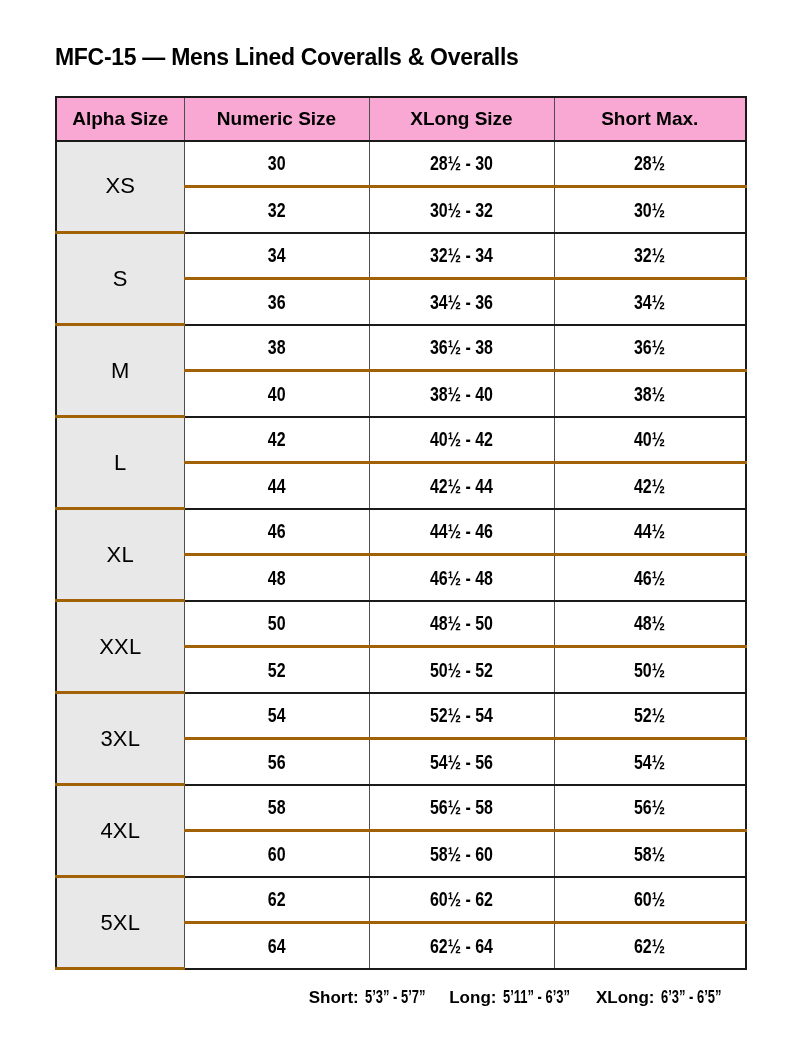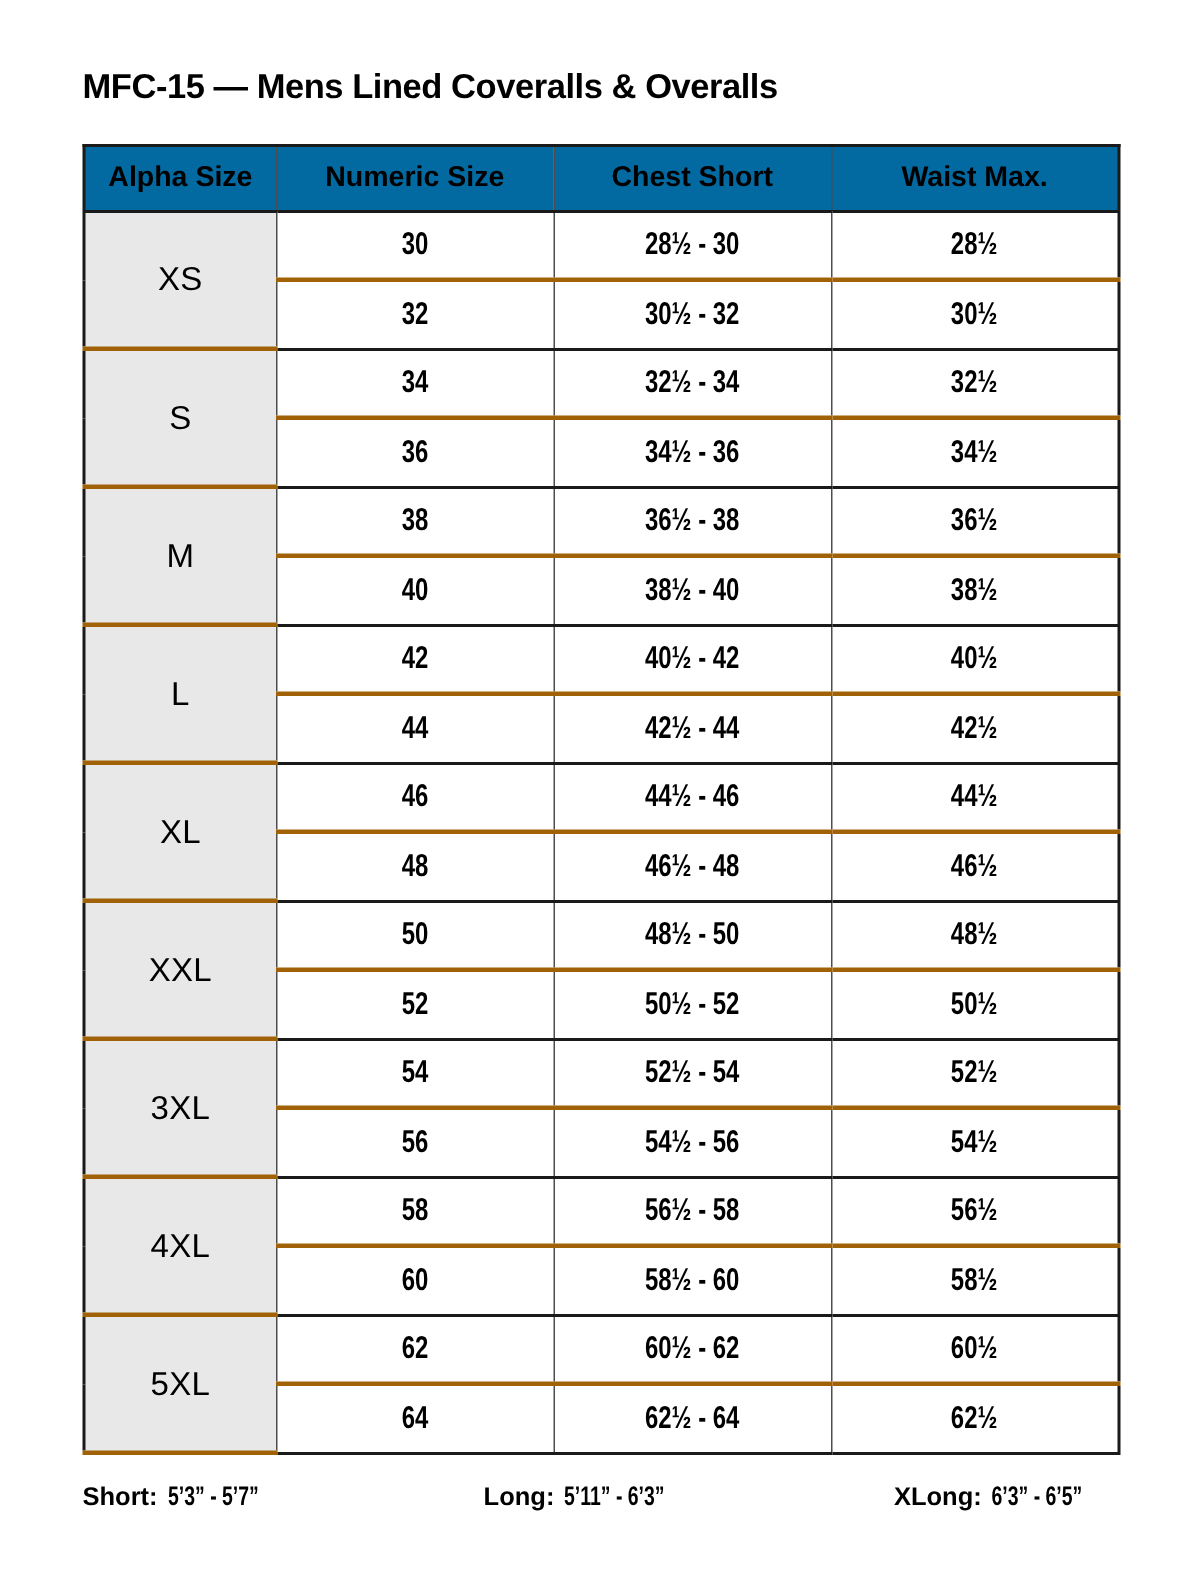--- a/index.html
+++ b/index.html
@@ -44,7 +44,7 @@
   }
   th {
     height: 44px;
-    background: #0369a1;
+    background: #f9a8d4;
     font-size: 19px;
     font-weight: bold;
     border-bottom: 2px solid #1a1a1a;

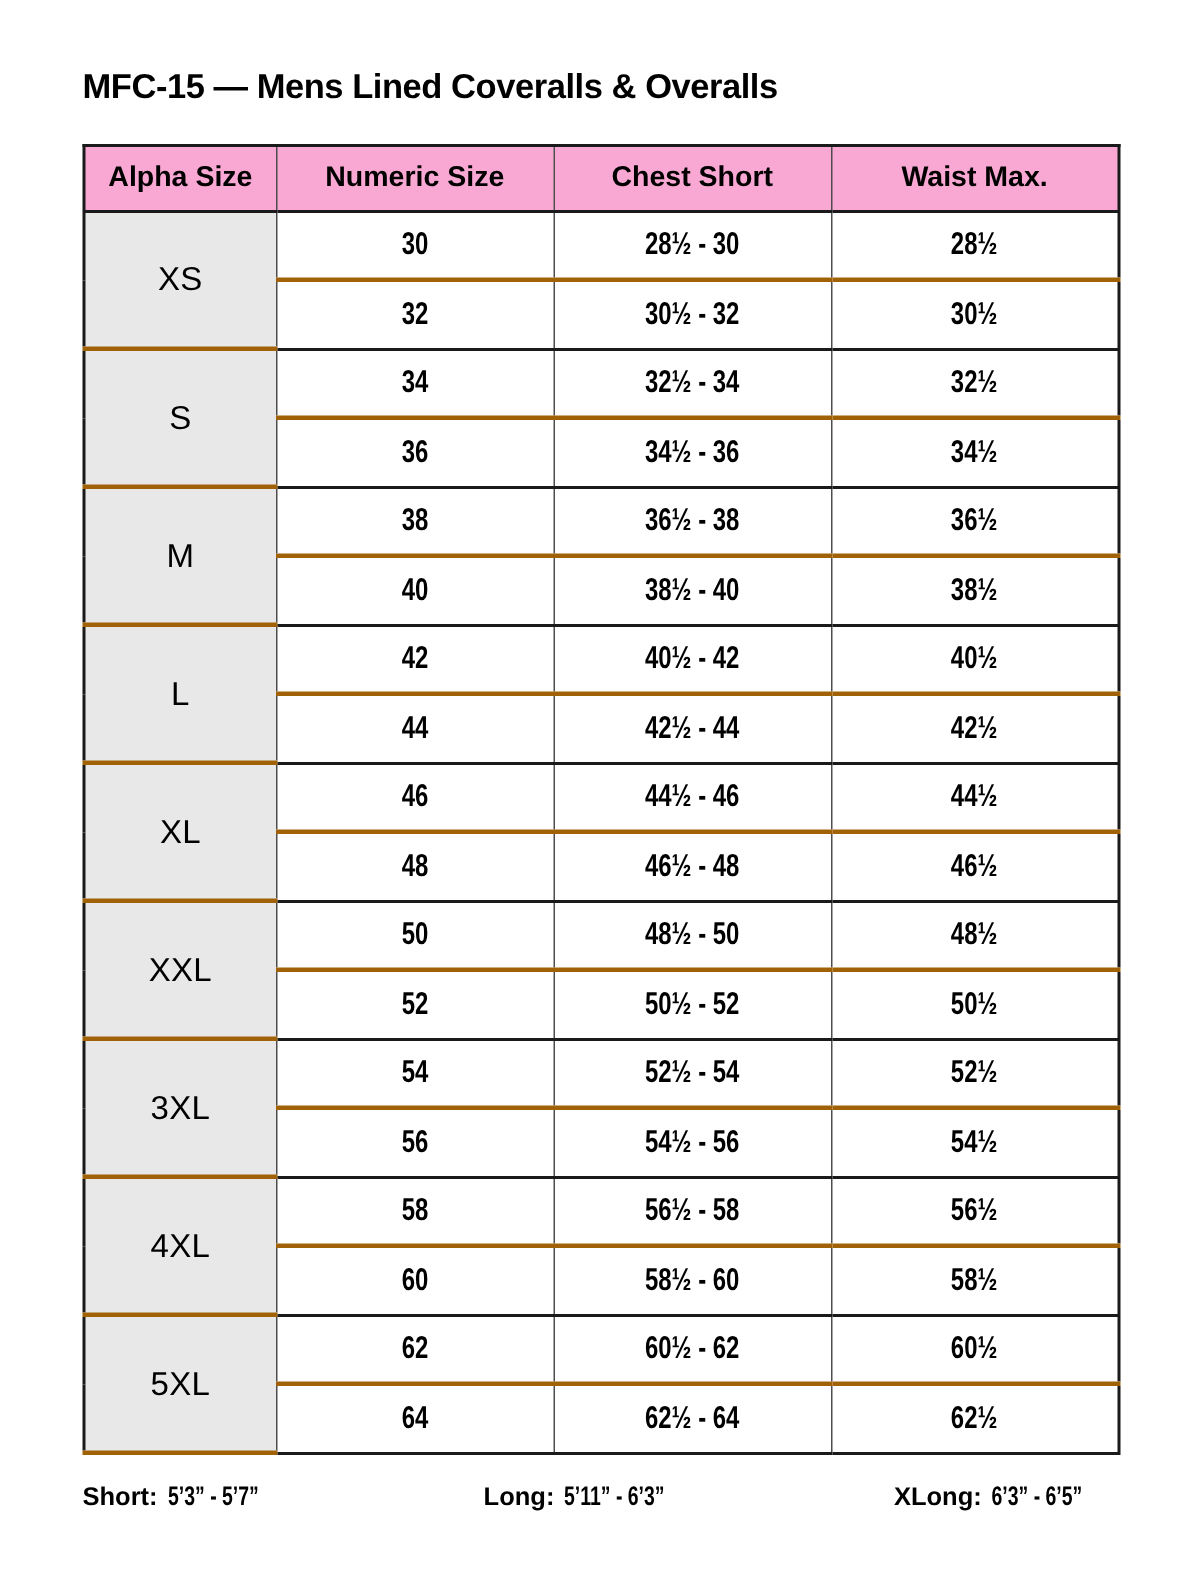--- a/index.html
+++ b/index.html
@@ -109,7 +109,7 @@
       <tr>
         <th>Alpha Size</th>
         <th>Numeric Size</th>
-        <th>Chest Short</th>
+        <th>XLong Size</th>
         <th>Waist Max.</th>
       </tr>
     </thead>

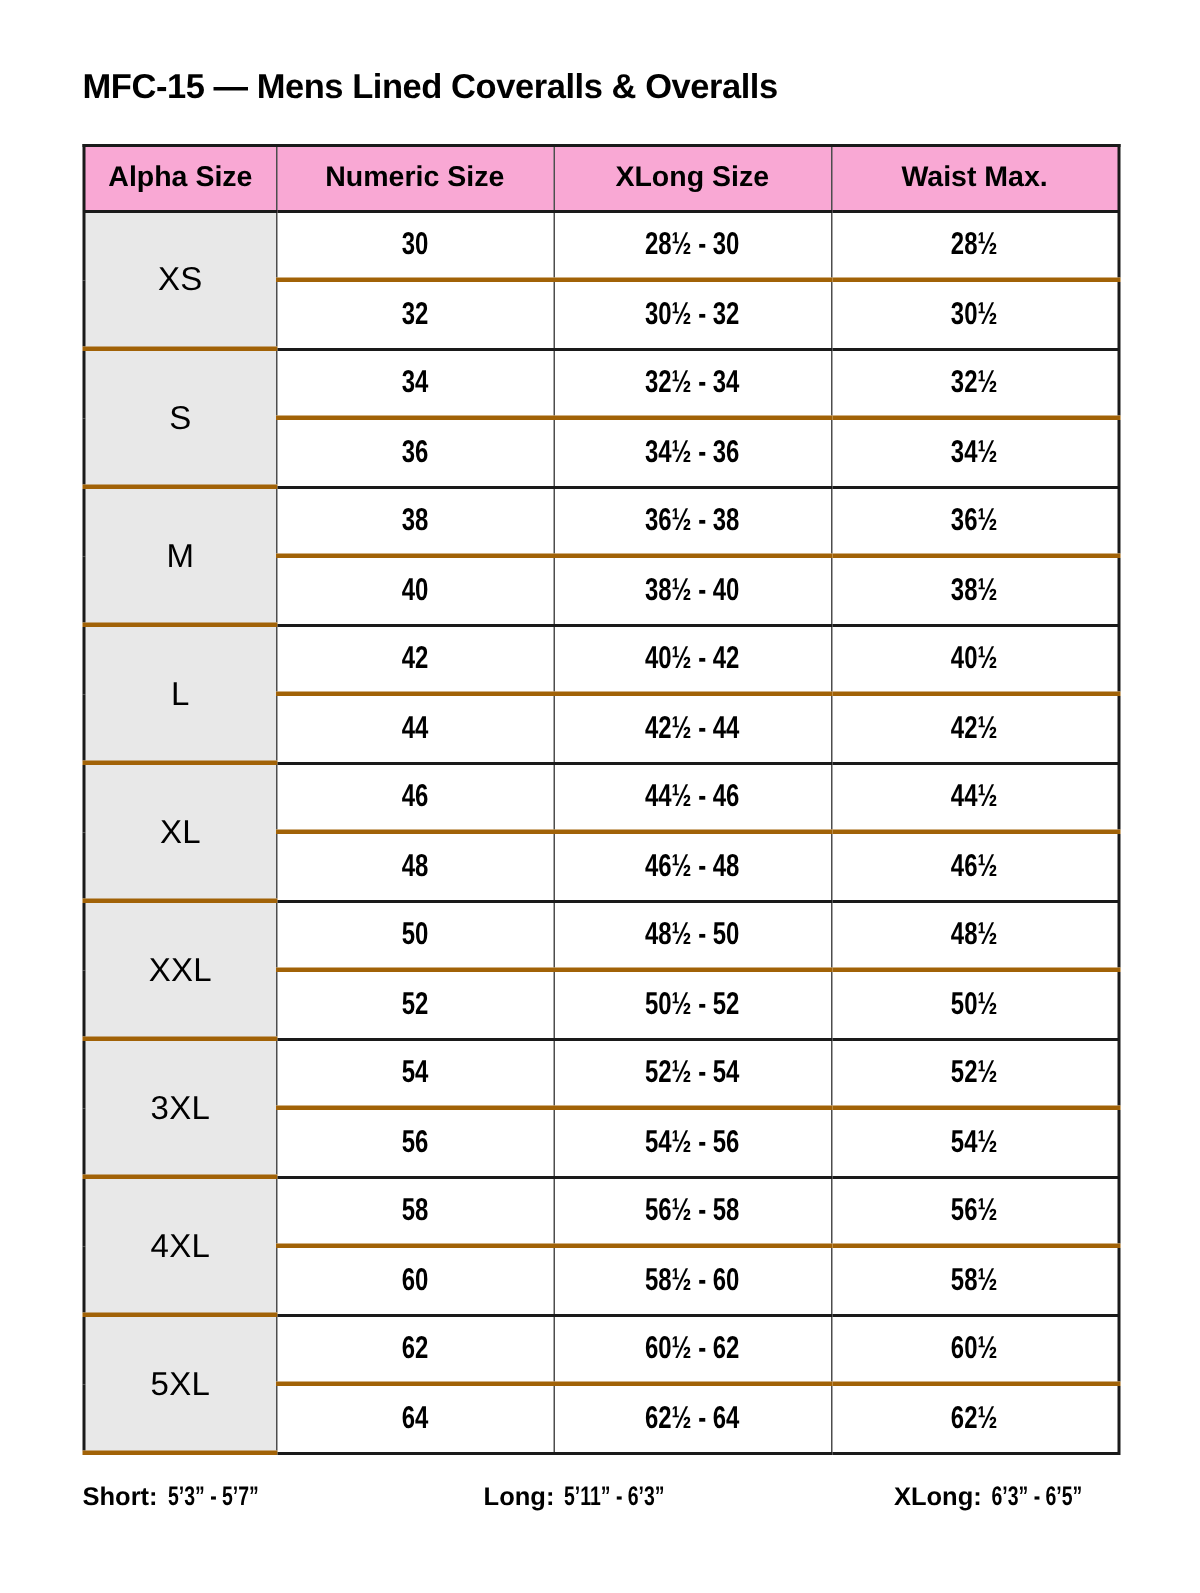--- a/index.html
+++ b/index.html
@@ -110,7 +110,7 @@
         <th>Alpha Size</th>
         <th>Numeric Size</th>
         <th>XLong Size</th>
-        <th>Waist Max.</th>
+        <th>Short Max.</th>
       </tr>
     </thead>
     <tbody>

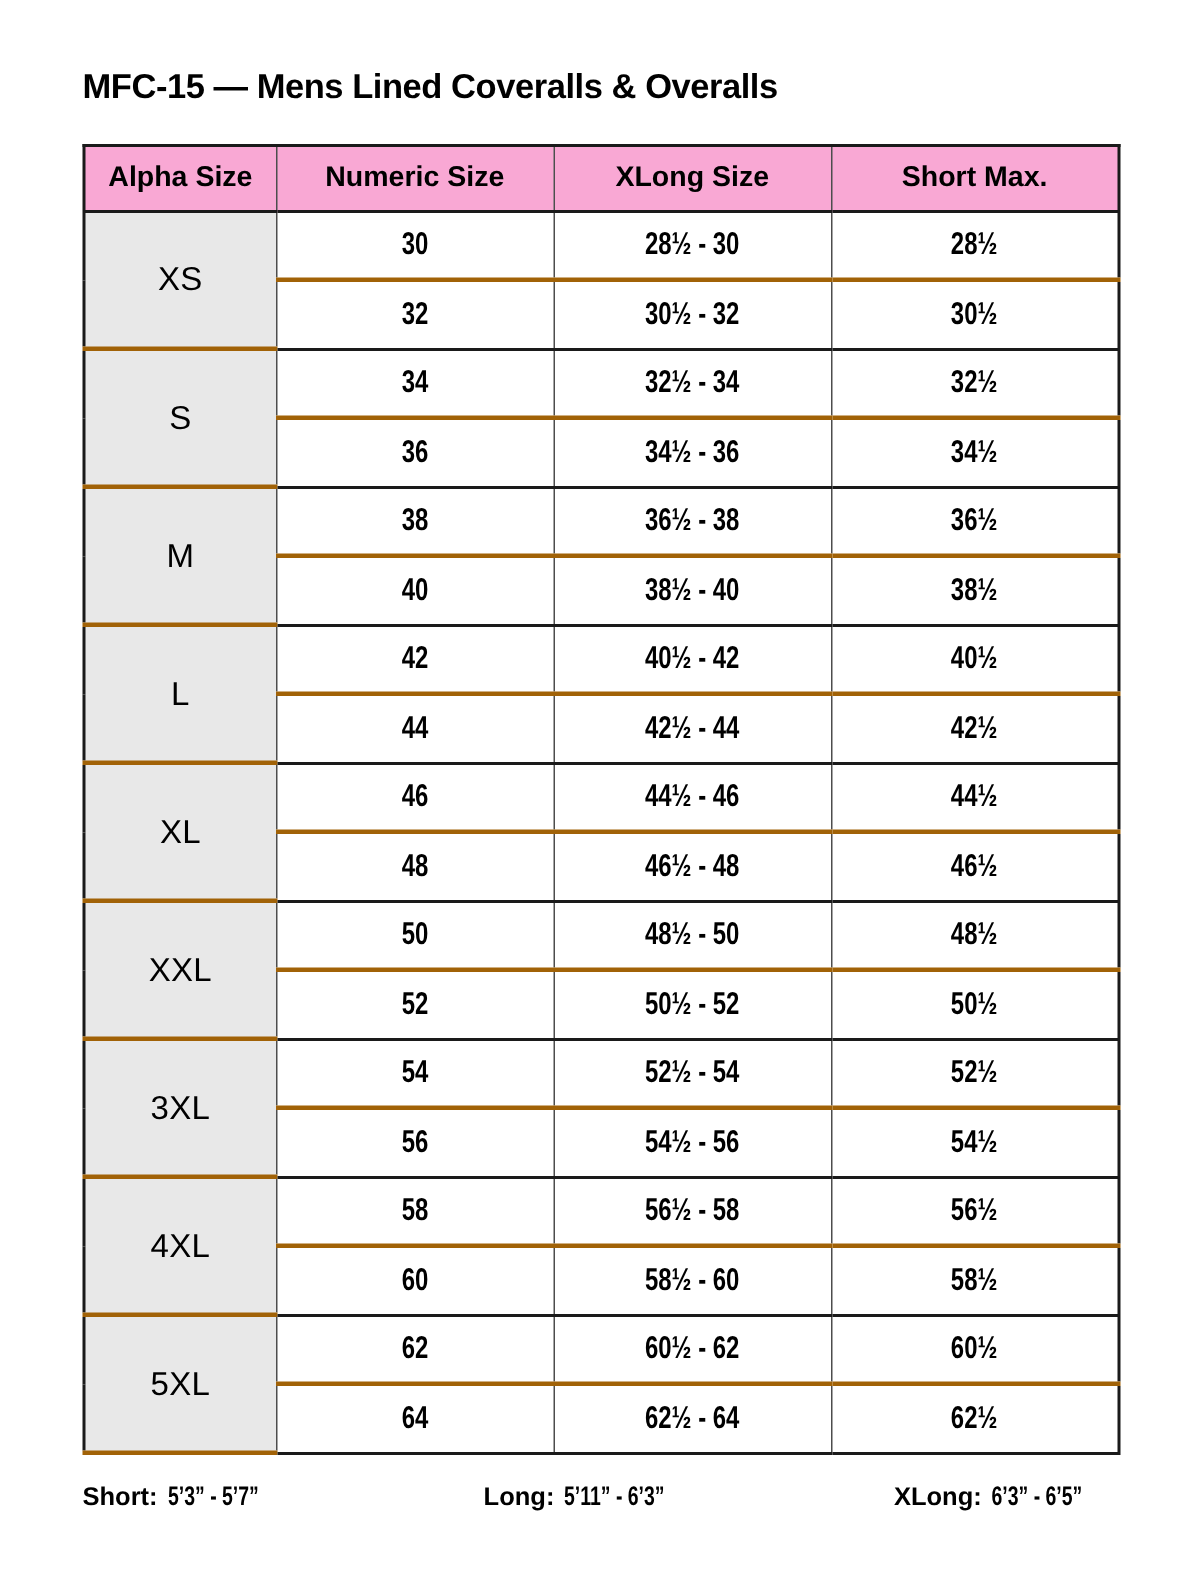--- a/index.html
+++ b/index.html
@@ -72,7 +72,7 @@
     width: 690px;
     margin-top: 17px;
     display: flex;
-    justify-content: space-between;
+    justify-content: flex-end;
     align-items: baseline;
   }
   .footer-item { white-space: nowrap; }

